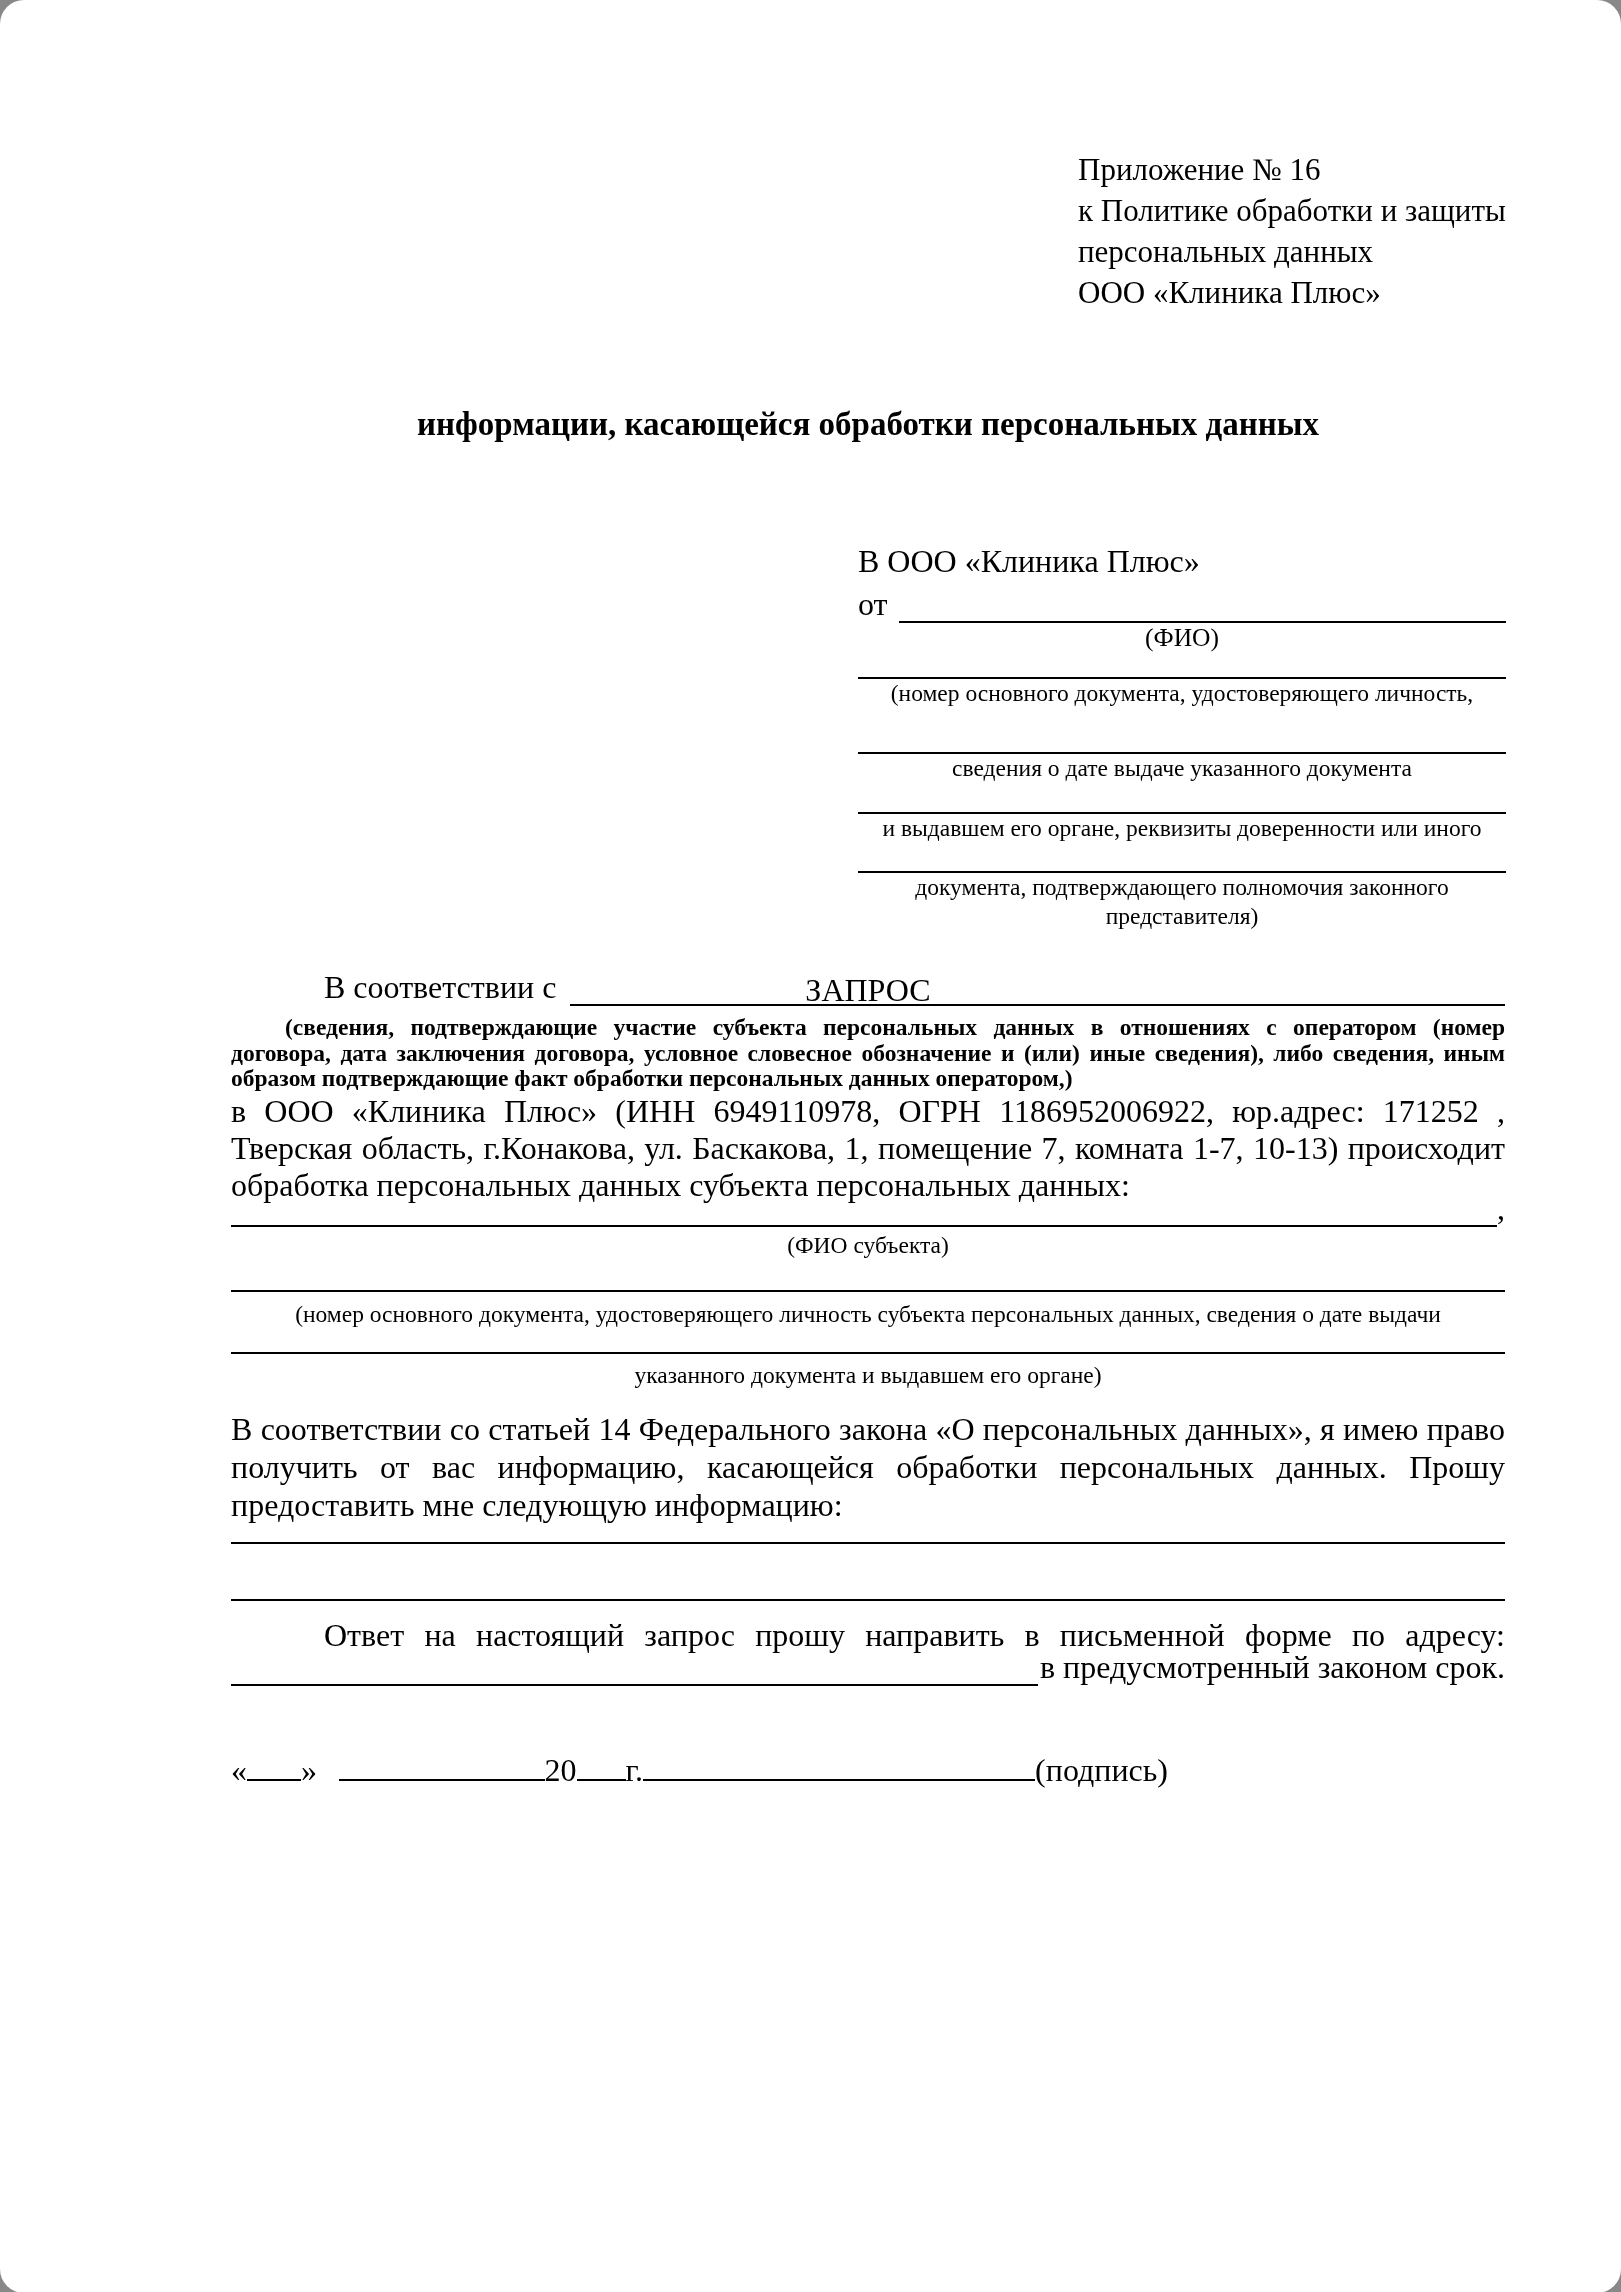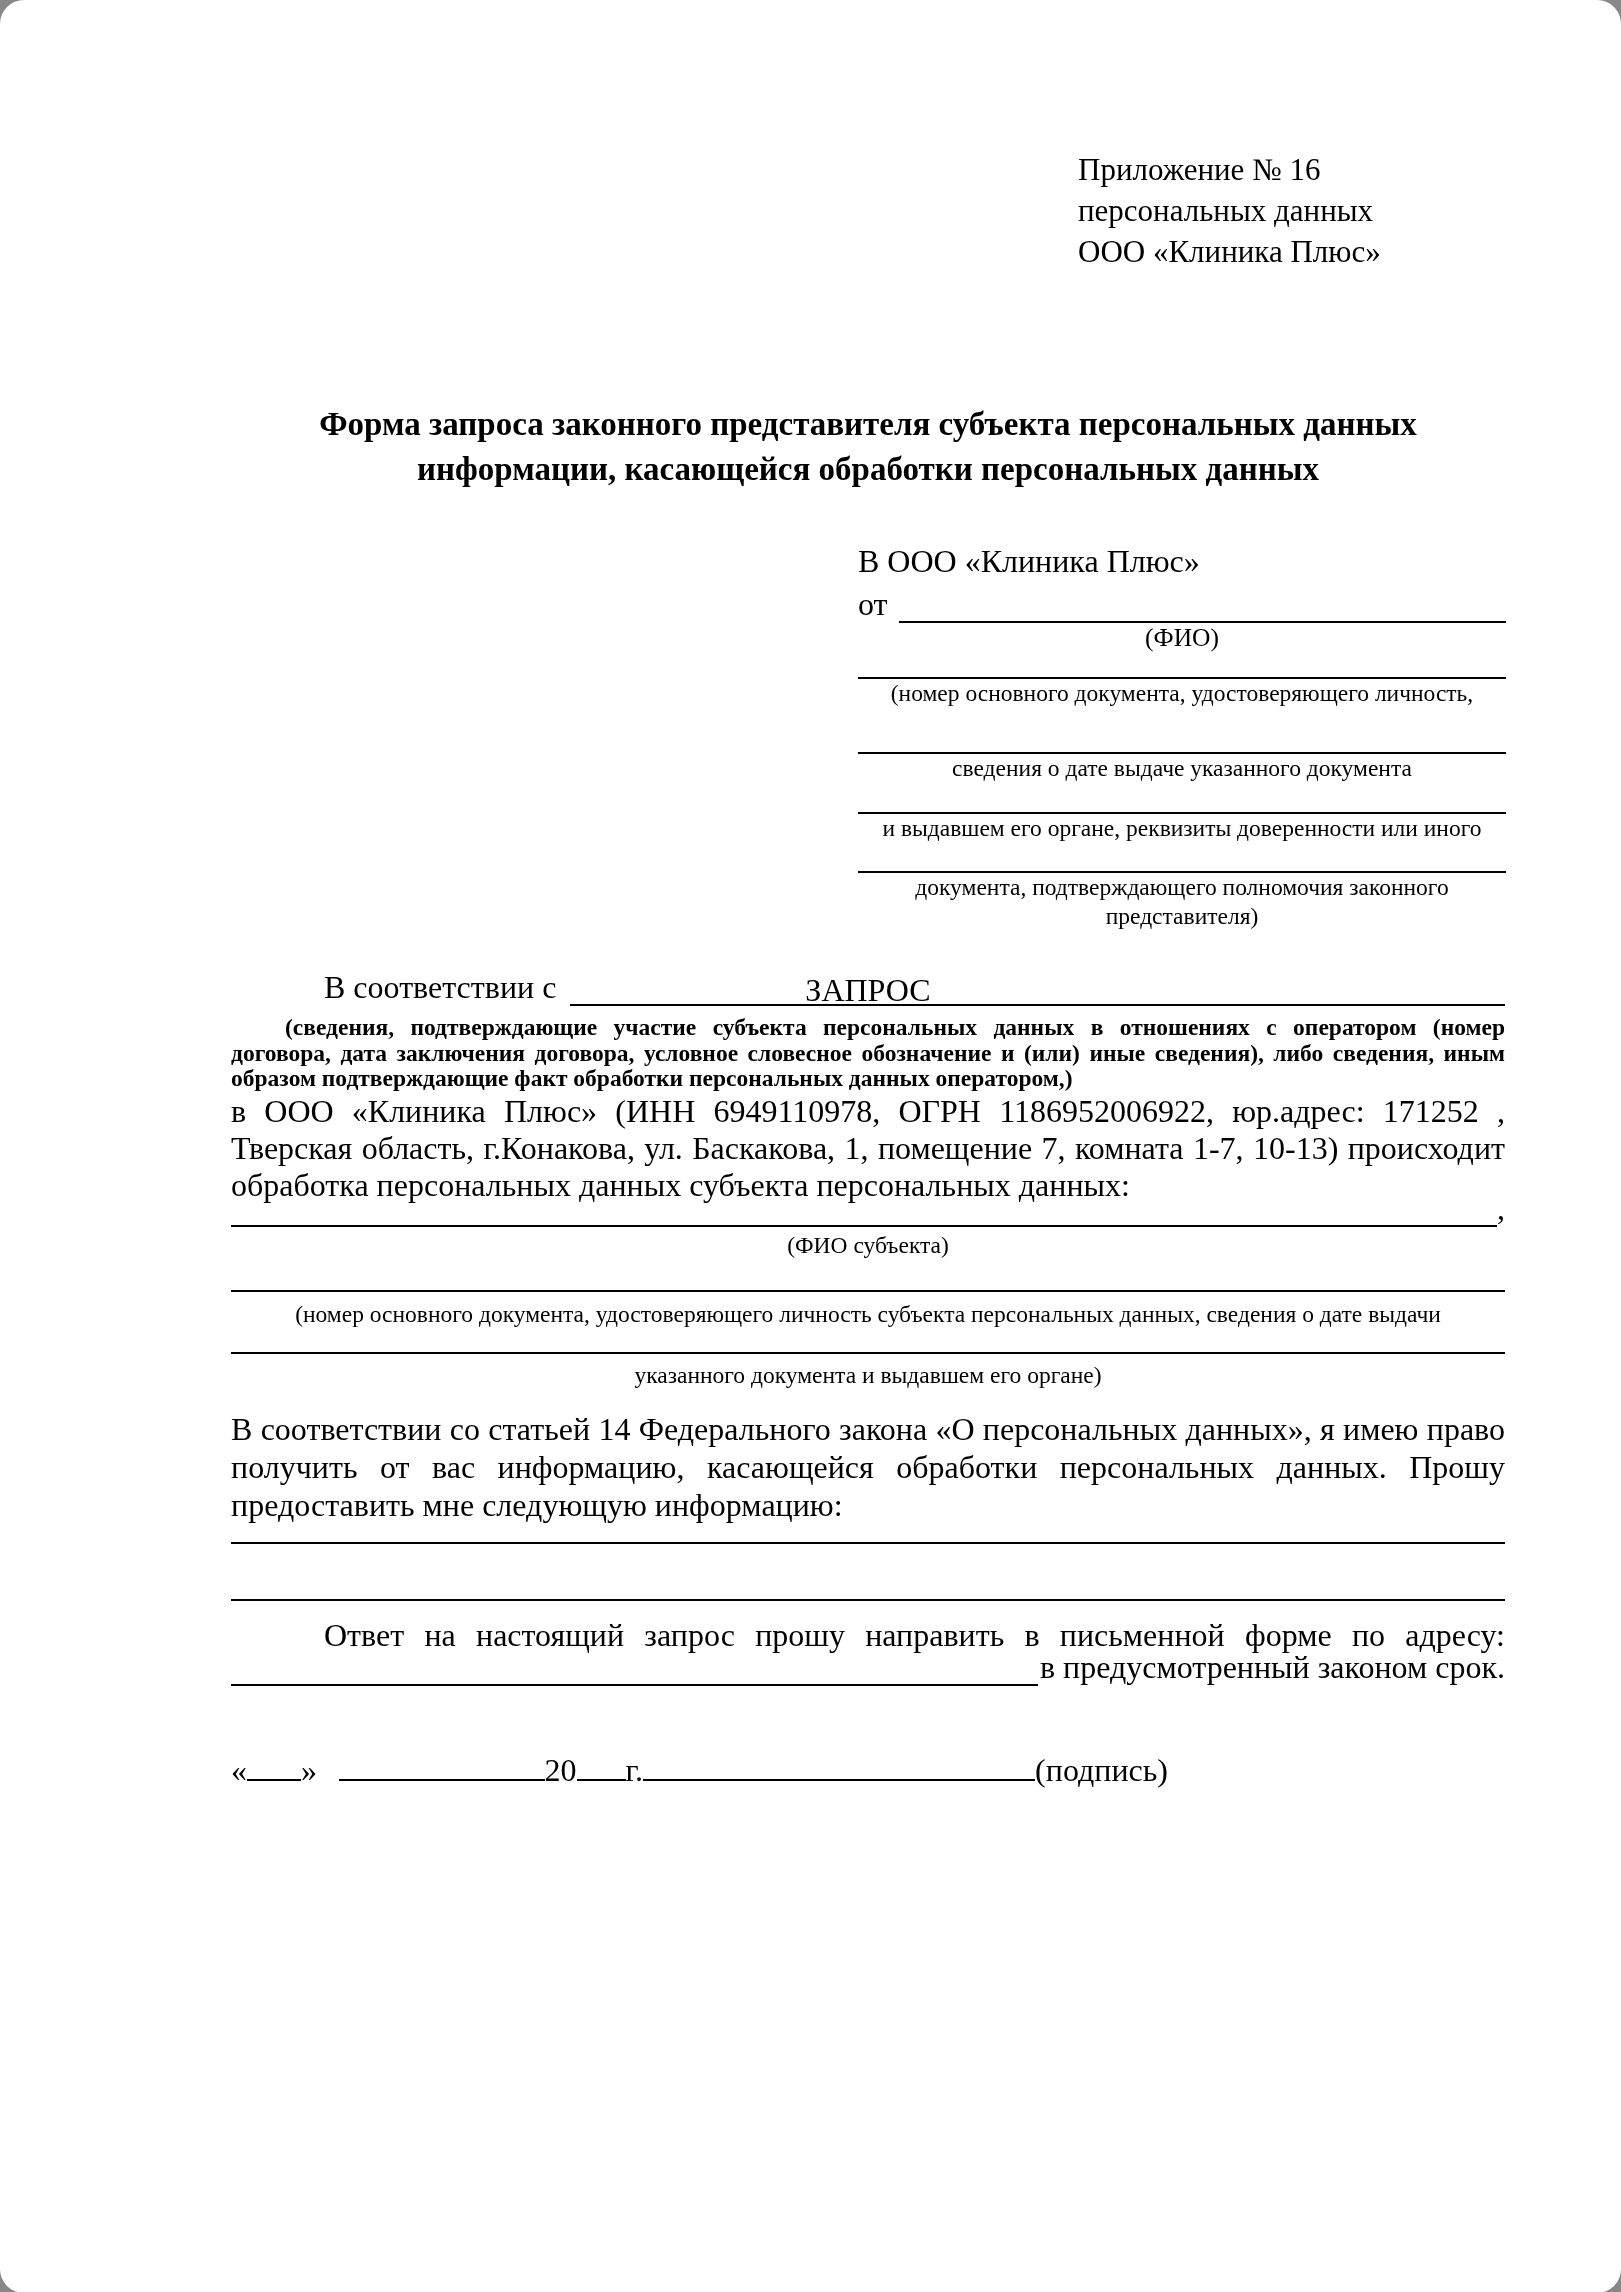--- a/index.html
+++ b/index.html
@@ -68,6 +68,7 @@
 
   <div class="header">
     <div>Приложение № 16</div>
+    <div>к Политике обработки и защиты</div>
     <div>персональных данных</div>
     <div>ООО «Клиника Плюс»</div>
   </div>

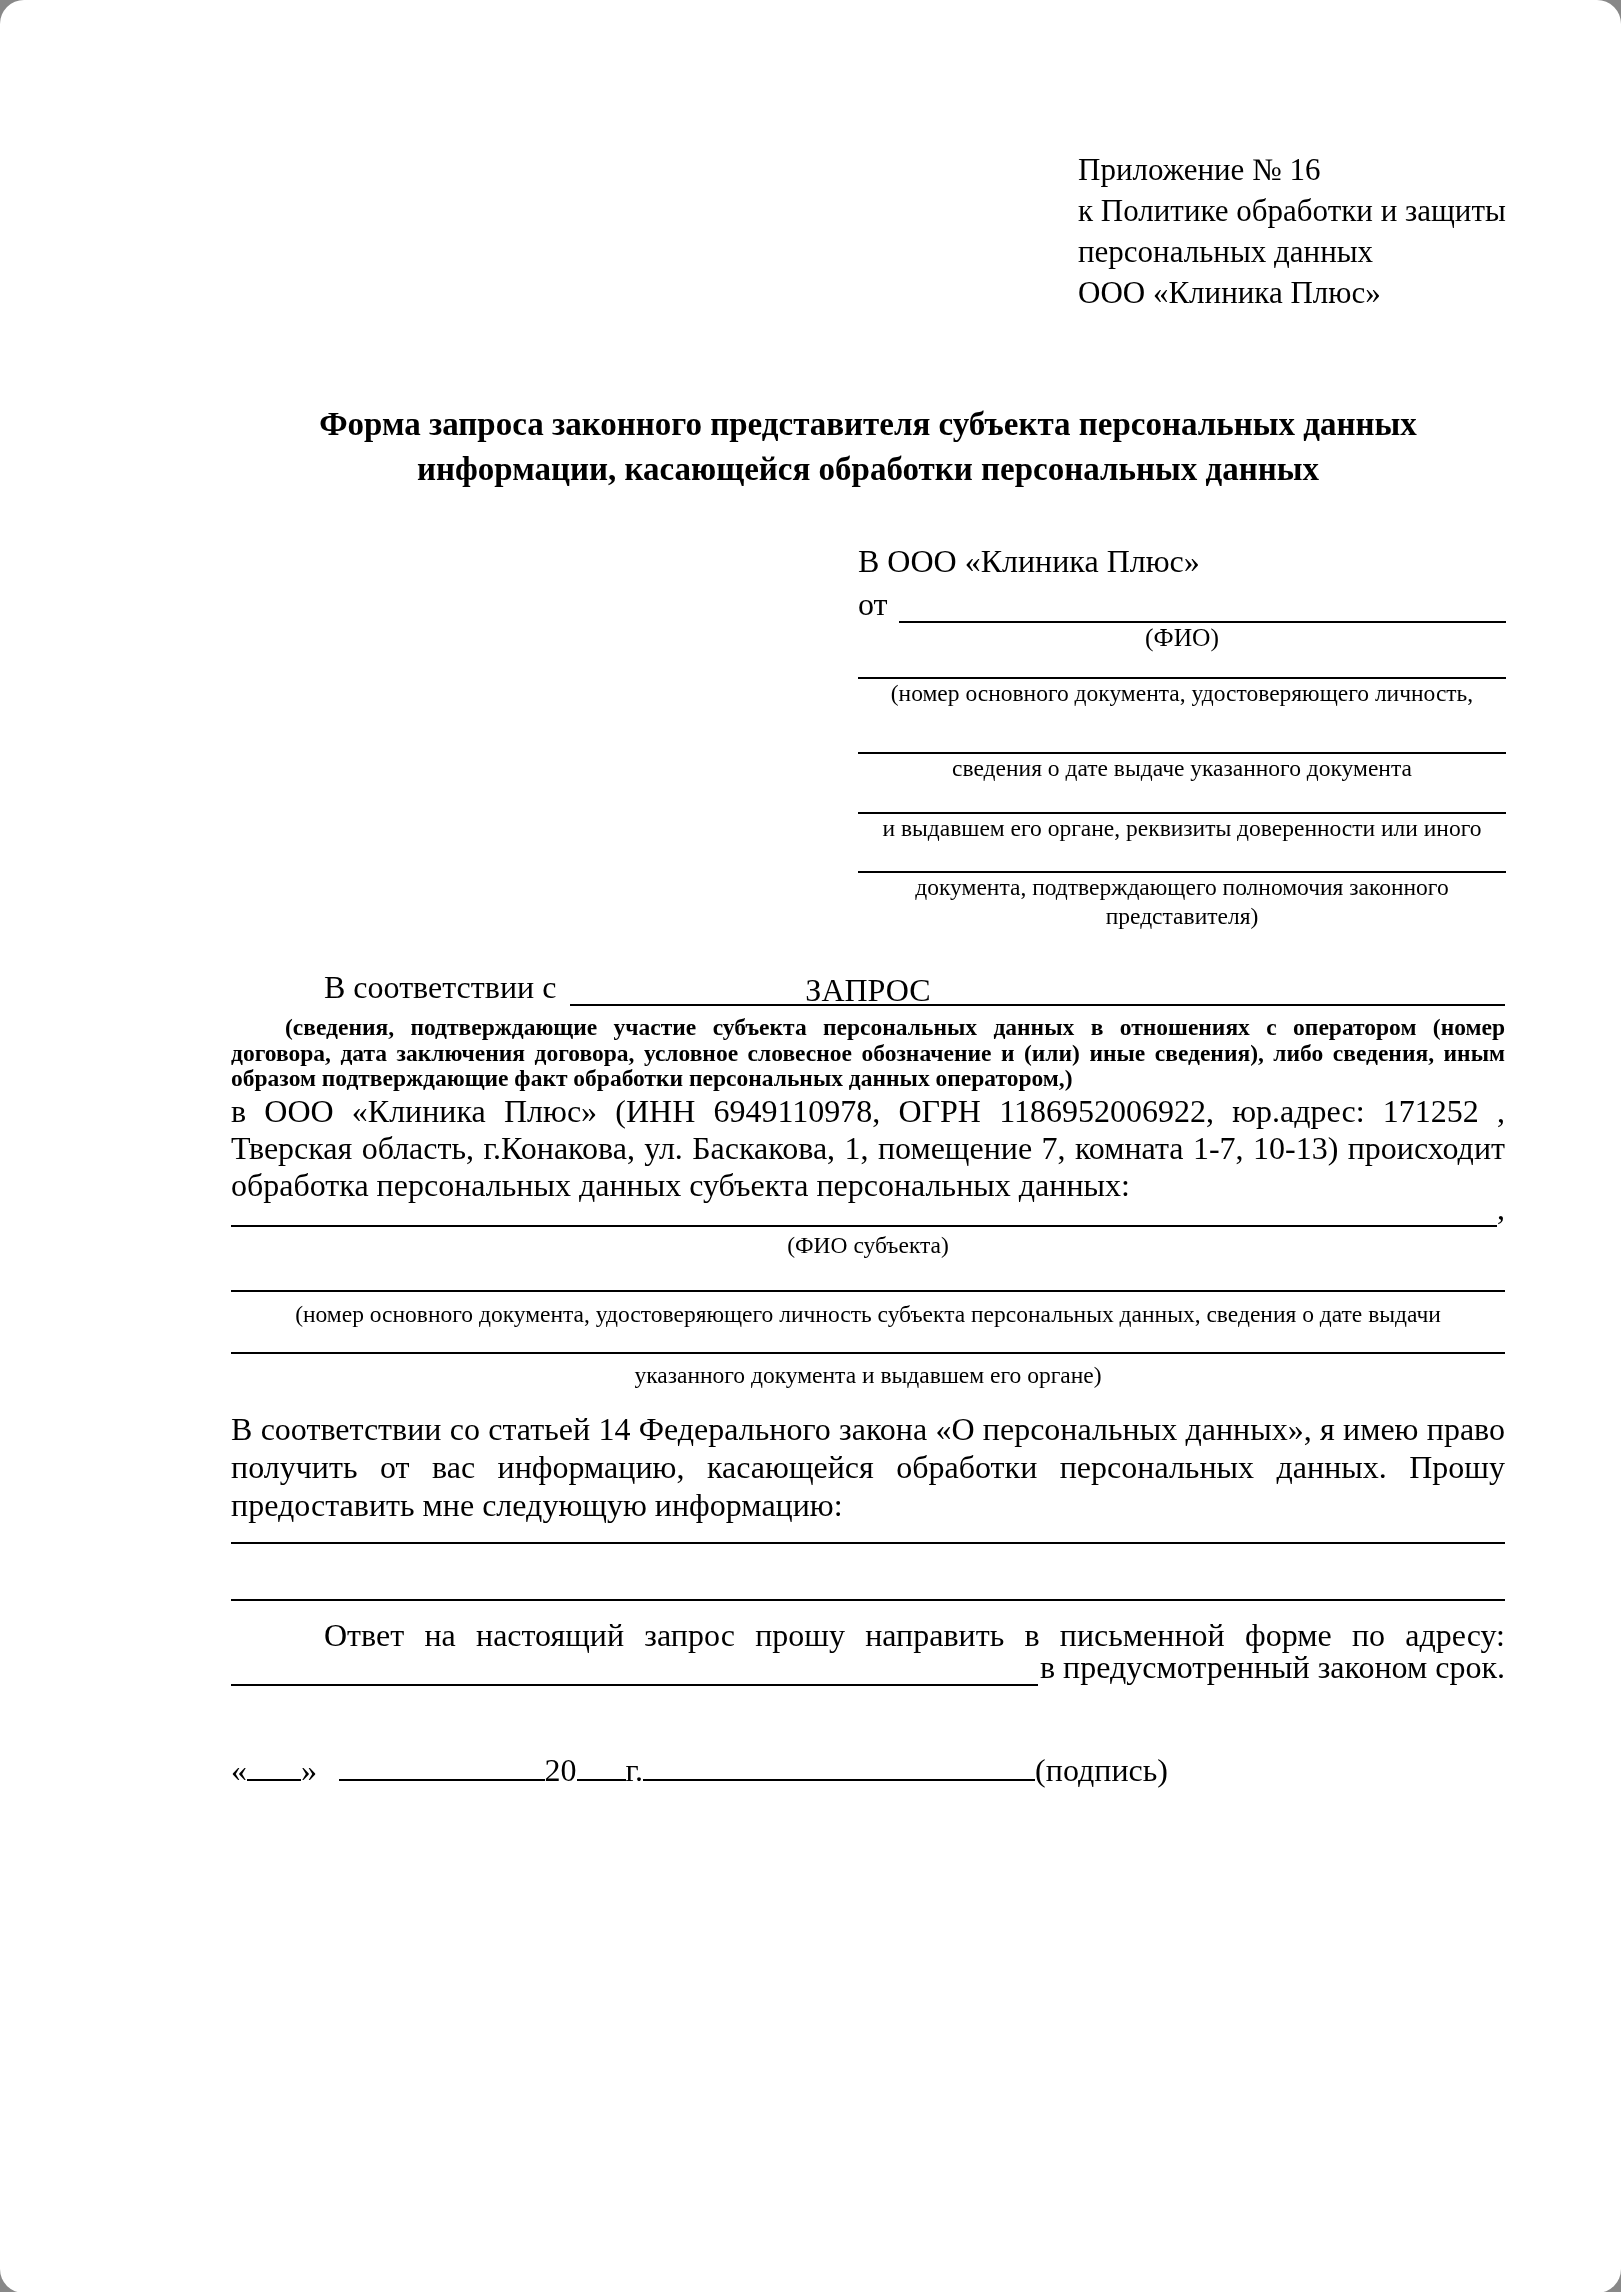--- a/index.html
+++ b/index.html
@@ -74,7 +74,6 @@
   </div>
 
   <div class="title">
-    <div>Форма запроса законного представителя субъекта персональных данных</div>
     <div>информации, касающейся обработки персональных данных</div>
   </div>
 

